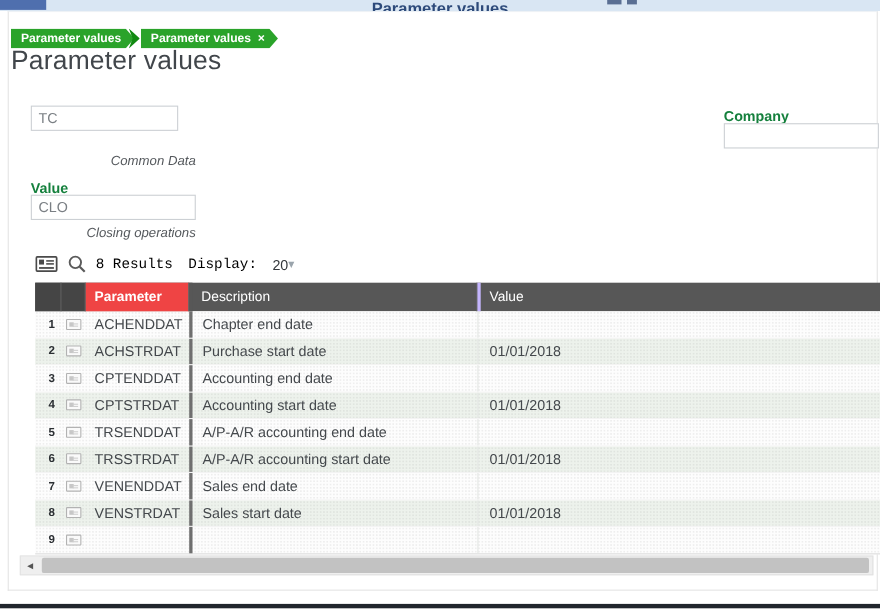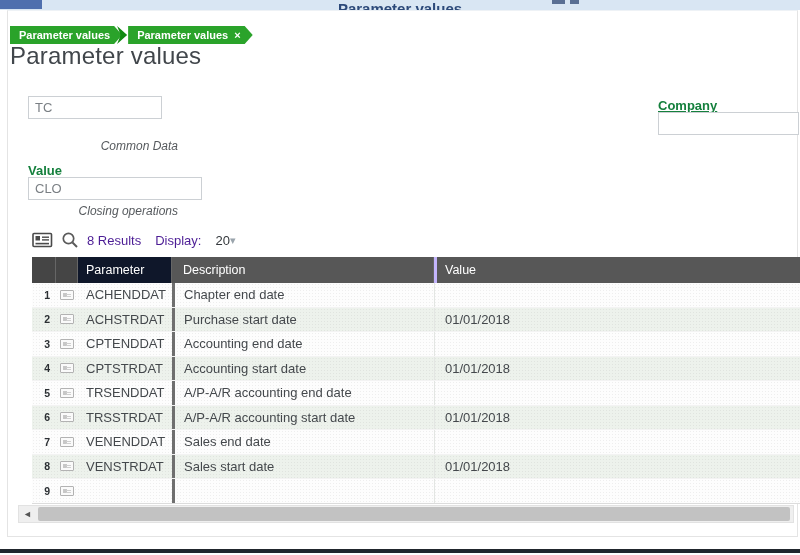--- a/index.html
+++ b/index.html
@@ -35,7 +35,7 @@
   .hint-chapter{left:28px;top:139px;width:150px;}
   .lab-group{left:28px;top:163px;} .in-group{left:28px;top:177px;width:174px;}
   .hint-group{left:28px;top:204px;width:150px;}
-  .lab-company{left:658px;top:98px;text-decoration:underline;} .in-company{left:658px;top:112px;width:141px;}
+  .lab-company{left:658px;top:98px;} .in-company{left:658px;top:112px;width:141px;}
   
   .toolbar{position:absolute;left:32px;top:229px;height:22px;display:flex;align-items:center;}
   .tool-icon{margin-right:8px;cursor:pointer;display:inline-flex;align-items:center;}

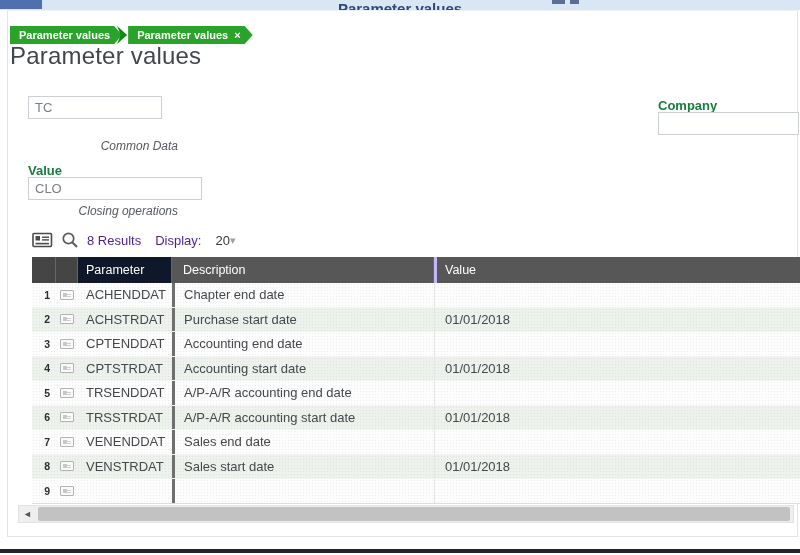--- a/index.html
+++ b/index.html
@@ -33,7 +33,7 @@
   .fld-hint{position:absolute;font-size:12px;font-style:italic;color:#55595d;text-align:right;}
   .lab-chapter{left:28px;top:98px;} .in-chapter{left:28px;top:96px;width:134px;}
   .hint-chapter{left:28px;top:139px;width:150px;}
-  .lab-group{left:28px;top:163px;} .in-group{left:28px;top:177px;width:174px;}
+  .lab-group{left:28px;top:163px;} .in-group{left:28px;top:177px;width:150px;}
   .hint-group{left:28px;top:204px;width:150px;}
   .lab-company{left:658px;top:98px;} .in-company{left:658px;top:112px;width:141px;}
   

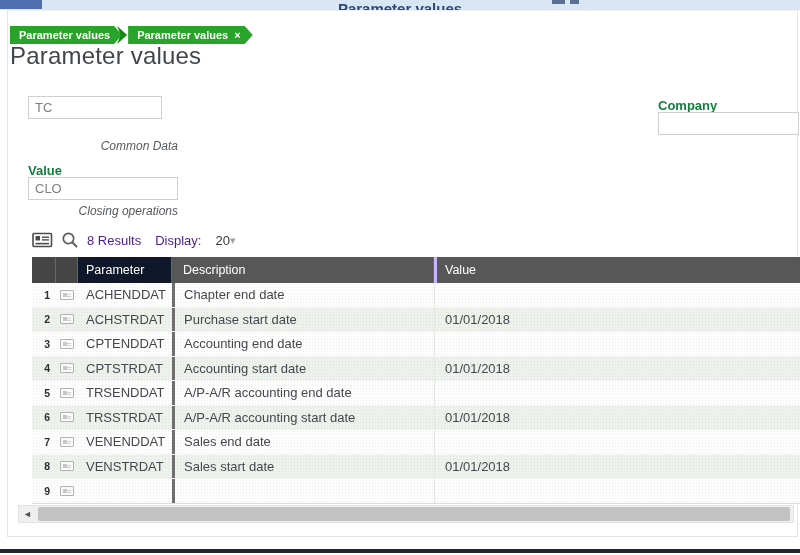--- a/index.html
+++ b/index.html
@@ -39,7 +39,7 @@
   
   .toolbar{position:absolute;left:32px;top:229px;height:22px;display:flex;align-items:center;}
   .tool-icon{margin-right:8px;cursor:pointer;display:inline-flex;align-items:center;}
-  .tb-text{font-size:13px;color:#4c1d95;margin-right:14px;white-space:nowrap;}
+  .tb-text{font-size:13px;color:#000000;margin-right:14px;white-space:nowrap;font-family:Liberation Mono, monospace;}
   .display-wrap{display:flex;align-items:center;cursor:pointer;}
   .display-val{font-size:13px;color:#34383c;}
   .chev{font-size:11px;color:#9aa4ac;}

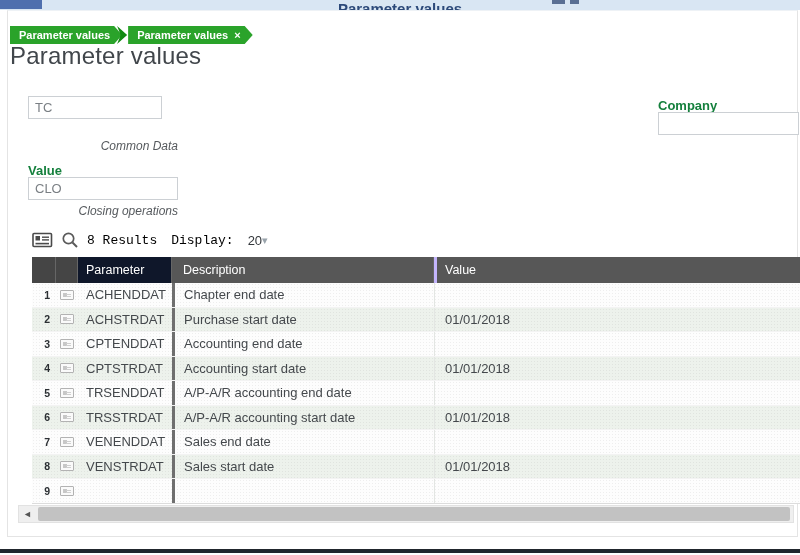--- a/index.html
+++ b/index.html
@@ -49,7 +49,7 @@
   .g-head{height:26px;background:#575757;color:#fff;font-size:12.5px;}
   .g-head .hc{display:flex;align-items:center;border-right:1px solid #666;cursor:pointer;}
   .hc.narrow{background:#454545;}
-  .hc.param{background:#0f172a;padding-left:8px;}
+  .hc.param{background:#ef4444;padding-left:8px;font-weight:bold;}
   .hc.desc{padding-left:8px;}
   .hc.divh{background:#575757;border-right:none;}
   .hc.val{padding-left:8px;border-left:3px solid #c4b5fd;border-right:none;}

